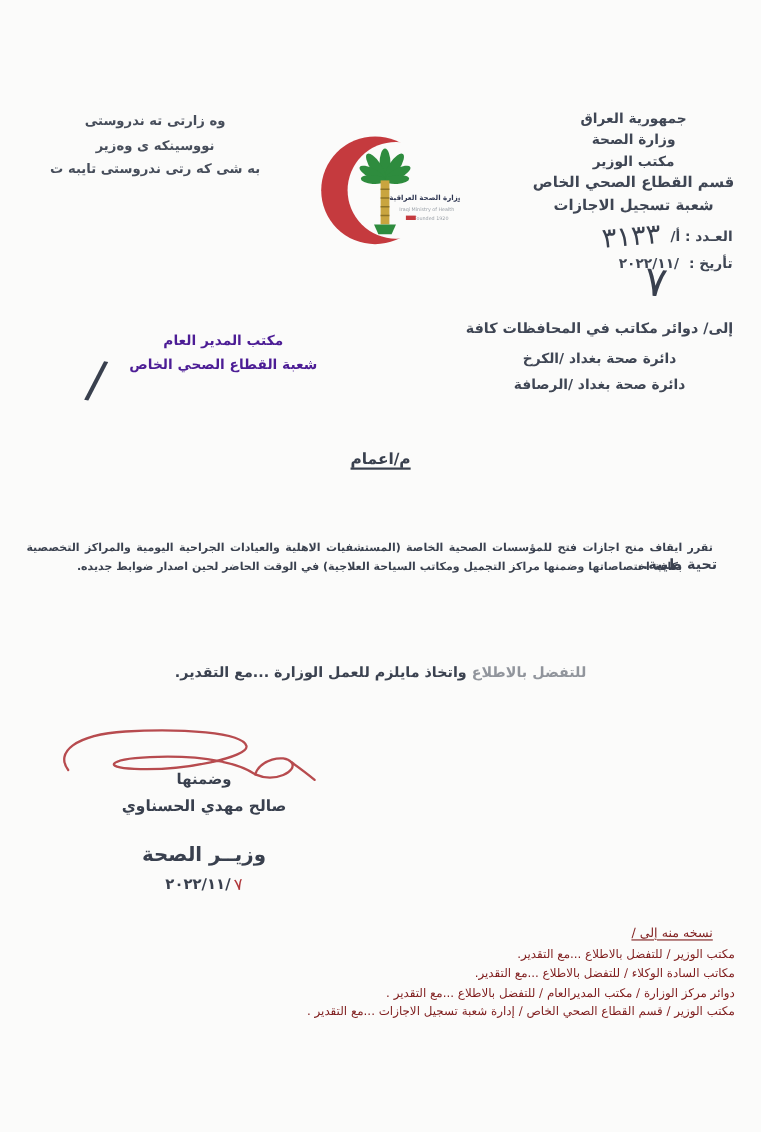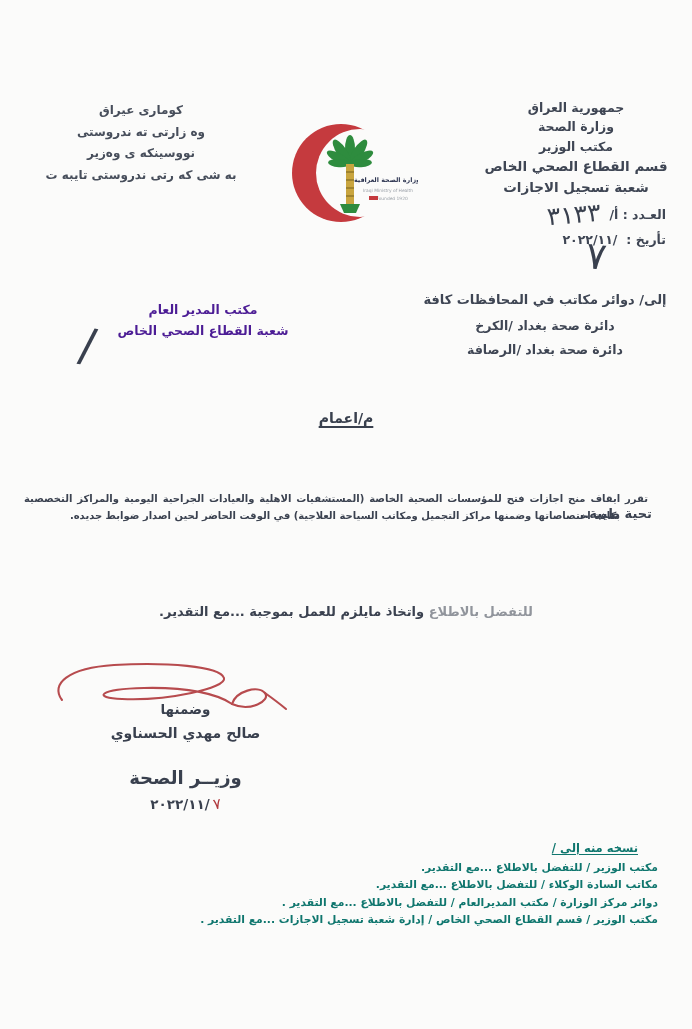--- a/index.html
+++ b/index.html
@@ -113,7 +113,6 @@
 <div class="page">
 
   <div class="blk kurdish">
-    <div>کوماری عیراق</div>
     <div>وە زارتی تە ندروستی</div>
     <div>نووسینکە ی وەزیر</div>
     <div>بە شی کە رتی ندروستی تایبە ت</div>

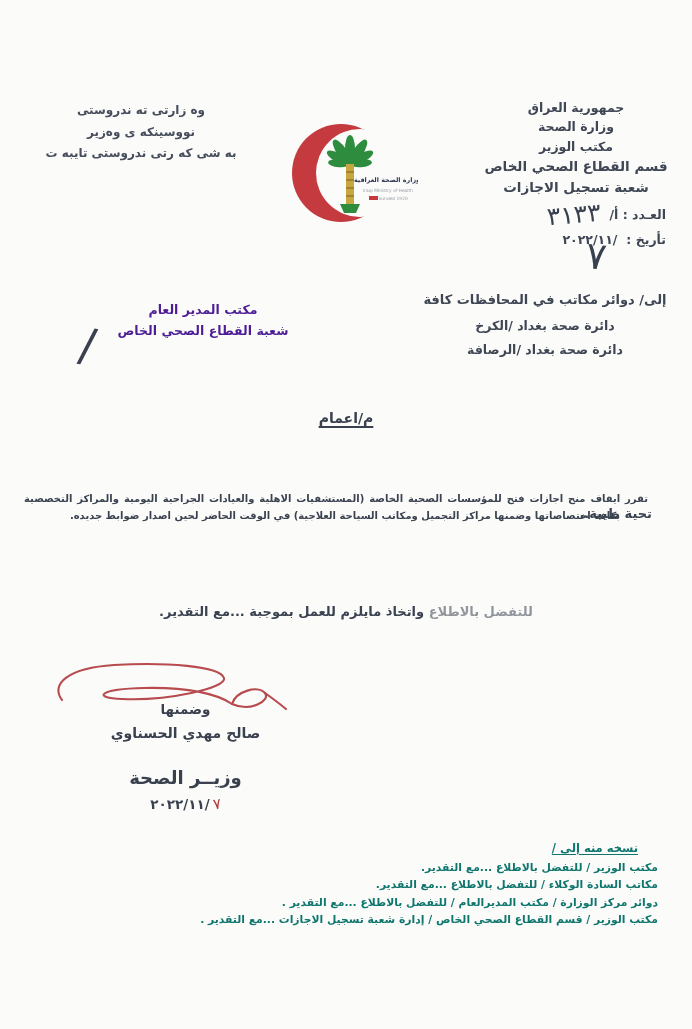--- a/index.html
+++ b/index.html
@@ -189,7 +189,7 @@
   <p class="blk body-par">تقرر ايقاف منح اجازات فتح للمؤسسات الصحية الخاصة (المستشفيات الاهلية والعيادات الجراحية اليومية والمراكز التخصصية بكافة اختصاصاتها وضمنها مراكز التجميل ومكاتب السياحة العلاجية) في الوقت الحاضر لحين اصدار ضوابط جديده.</p>
   <div class="blk closing">
     <span class="light">للتفضل بالاطلاع</span>
-    <span>واتخاذ مايلزم للعمل بموجبة  ...مع التقدير.</span>
+    <span>واتخاذ مايلزم للعمل الوزارة  ...مع التقدير.</span>
   </div>
 
   <div class="blk sig-ink">

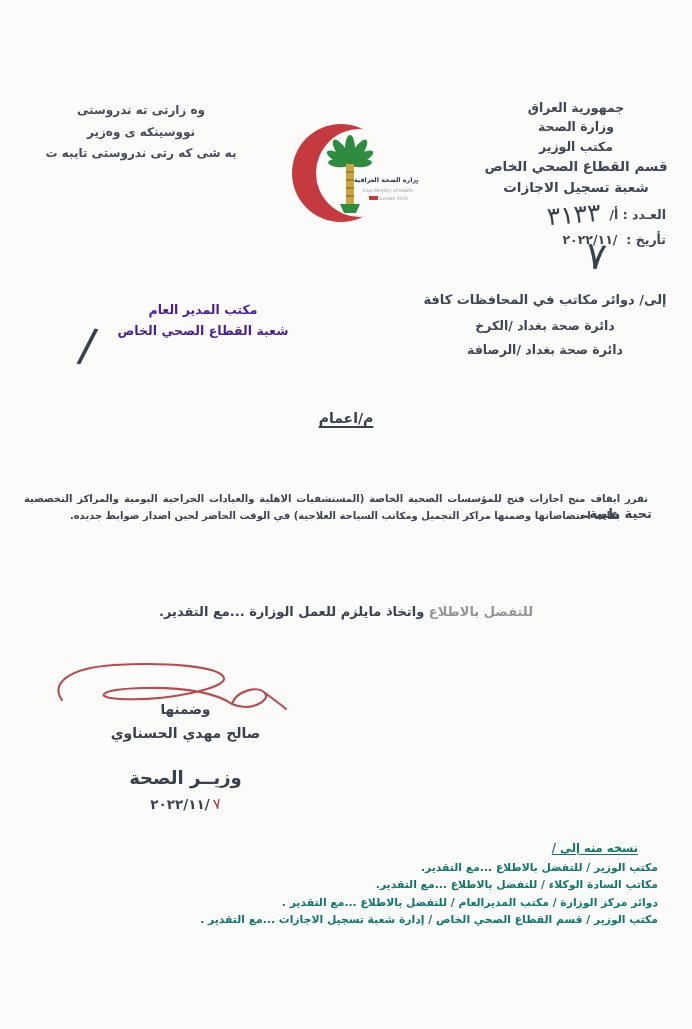--- a/index.html
+++ b/index.html
@@ -102,7 +102,7 @@
   .sig-day-mark { font-size: 15px; font-weight: 400; transform: rotate(-8deg); line-height: 1; }
 
   
-  .cc { top: 841px; right: 34px; width: 632px; text-align: right; font-weight: 700; color: #0f766e; }
+  .cc { top: 841px; right: 24px; width: 632px; text-align: right; font-weight: 400; color: #7f1d1d; }
   .cc-head { font-size: 11.5px; margin-left: 0; margin-right: 20px; margin-bottom: 4px; }
   .cc-head span { text-decoration: underline; text-decoration-thickness: 1.3px; text-underline-offset: 2px; }
   .cc-item { font-size: 10.8px; line-height: 1.62; white-space: nowrap; }

